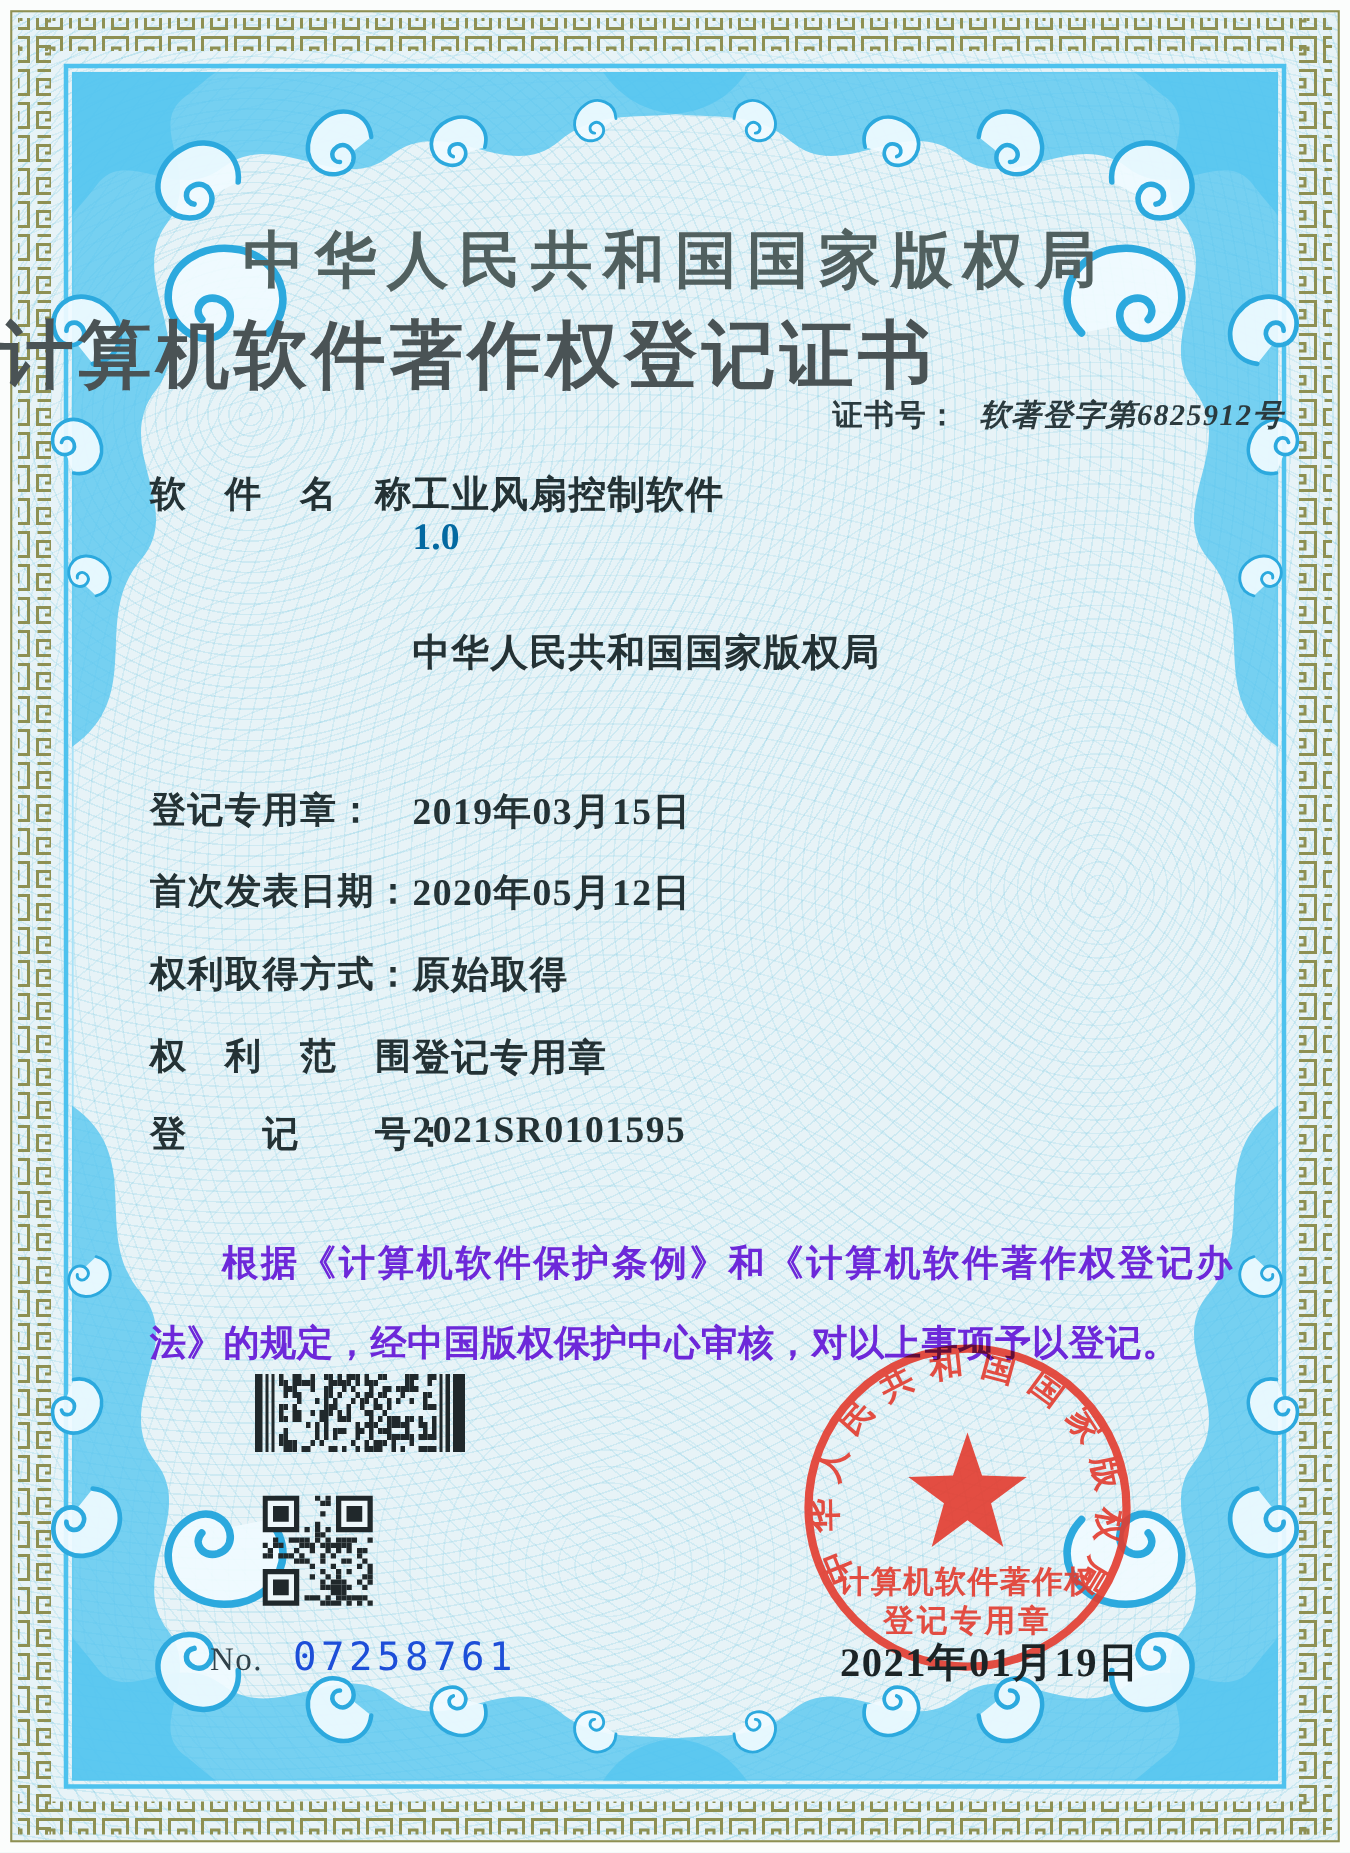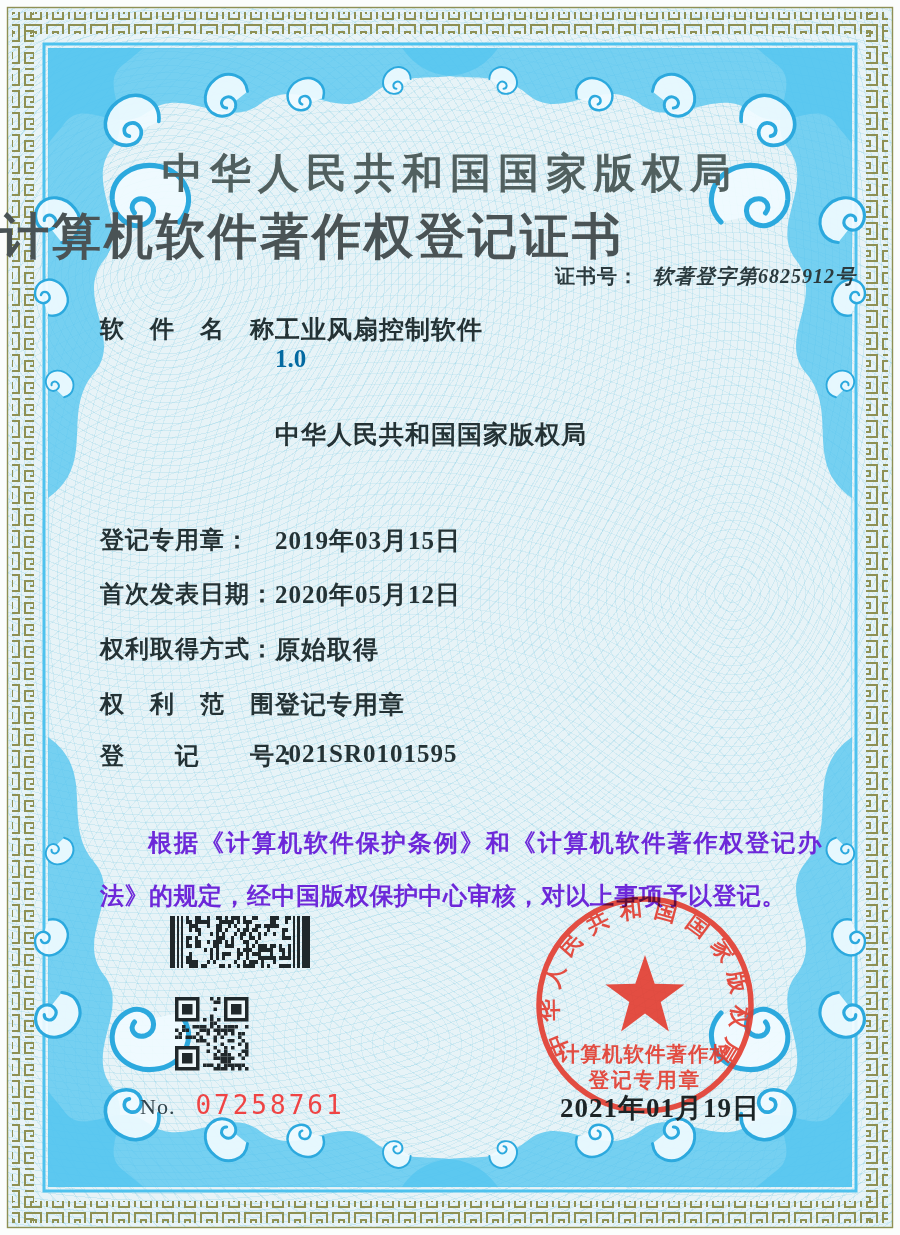--- a/index.html
+++ b/index.html
@@ -29,7 +29,7 @@
   .codes{position:absolute;z-index:3;}
   .serial{position:absolute;left:140px;top:1090px;z-index:4;}
   .serial .pfx{font-size:22px;color:#31424a;letter-spacing:1px;}
-  .serial .num{font-family:"DejaVu Sans Mono","Liberation Mono",monospace;font-size:26px;color:#ef4444;letter-spacing:3px;margin-left:16px;}
+  .serial .num{font-family:"DejaVu Sans Mono","Liberation Mono",monospace;font-size:26px;color:#1d4ed8;letter-spacing:3px;margin-left:16px;}
   .issue-date{position:absolute;left:560px;top:1090px;z-index:5;font-size:27px;font-weight:700;color:#1c2426;letter-spacing:1px;}
   .seal{position:absolute;left:510px;top:870px;z-index:4;opacity:.9;mix-blend-mode:multiply;}
   .seal text{font-family:"Liberation Sans","DejaVu Sans",sans-serif;font-weight:700;fill:#e33a2d;}

